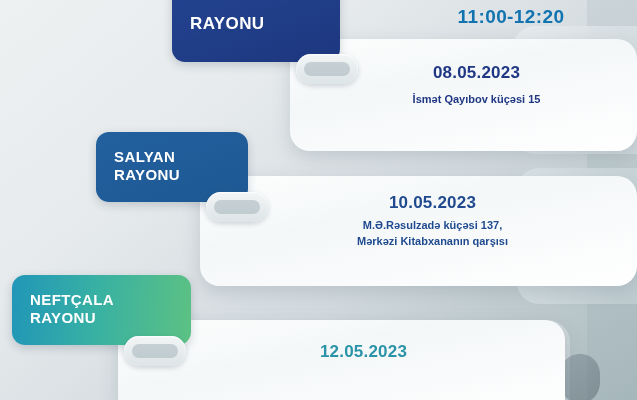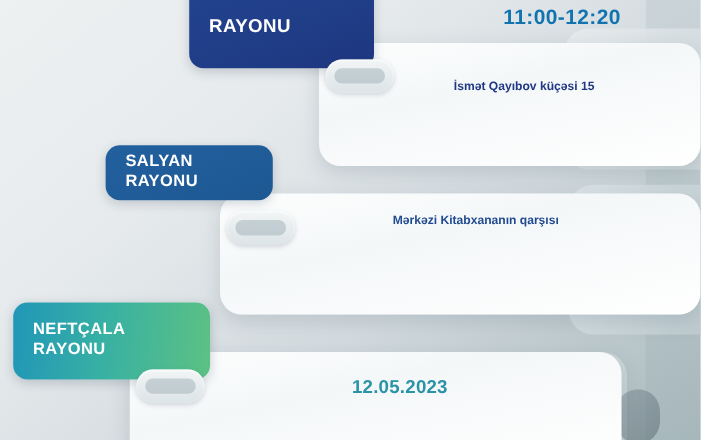--- a/index.html
+++ b/index.html
@@ -214,6 +214,7 @@
 
   <div class="info-card" id="card-1">
     <div class="card-body">
+      <div class="card-date">08.05.2023</div>
       <div class="card-addr">İsmət Qayıbov küçəsi 15</div>
     </div>
   </div>

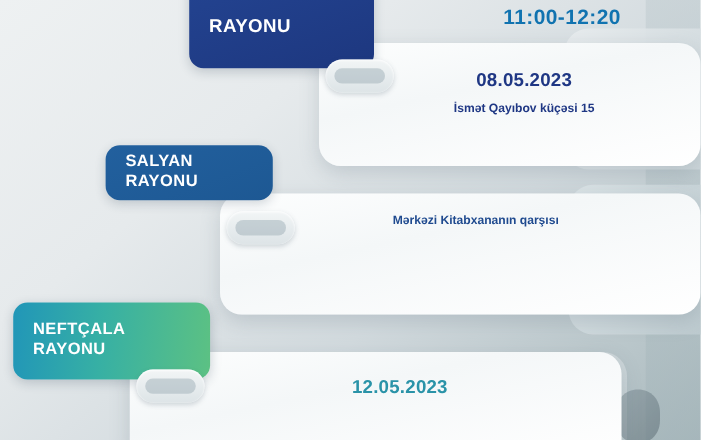--- a/index.html
+++ b/index.html
@@ -88,7 +88,7 @@
   }
   #tab-salyan {
     left: 96px; top: 132px;
-    width: 152px; height: 50px;
+    width: 152px; height: 70px;
     font-size: 15px;
     background: linear-gradient(160deg, #22609e 0%, #1d5893 100%);
   }

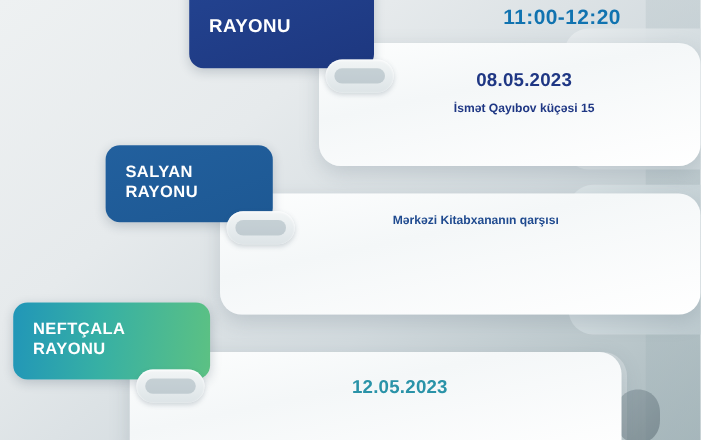--- a/index.html
+++ b/index.html
@@ -225,6 +225,7 @@
 
   <div class="info-card" id="card-2">
     <div class="card-body">
+      <div class="card-date">10.05.2023</div>
       <div class="card-addr" style="margin-top:2px">Mərkəzi Kitabxananın qarşısı</div>
     </div>
   </div>

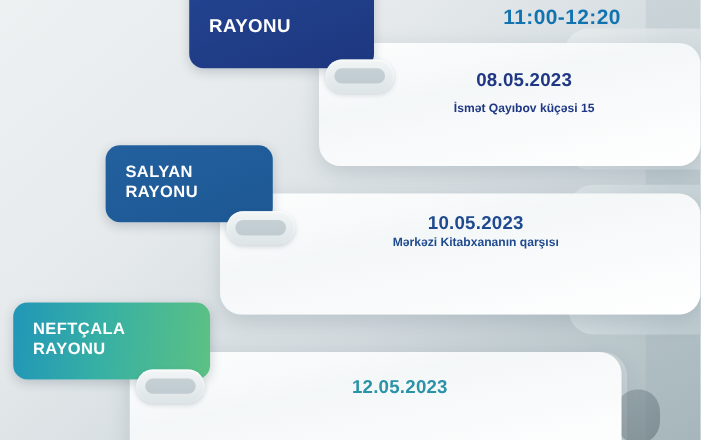--- a/index.html
+++ b/index.html
@@ -226,6 +226,7 @@
   <div class="info-card" id="card-2">
     <div class="card-body">
       <div class="card-date">10.05.2023</div>
+      <div class="card-addr">M.Ə.Rəsulzadə küçəsi 137,</div>
       <div class="card-addr" style="margin-top:2px">Mərkəzi Kitabxananın qarşısı</div>
     </div>
   </div>

